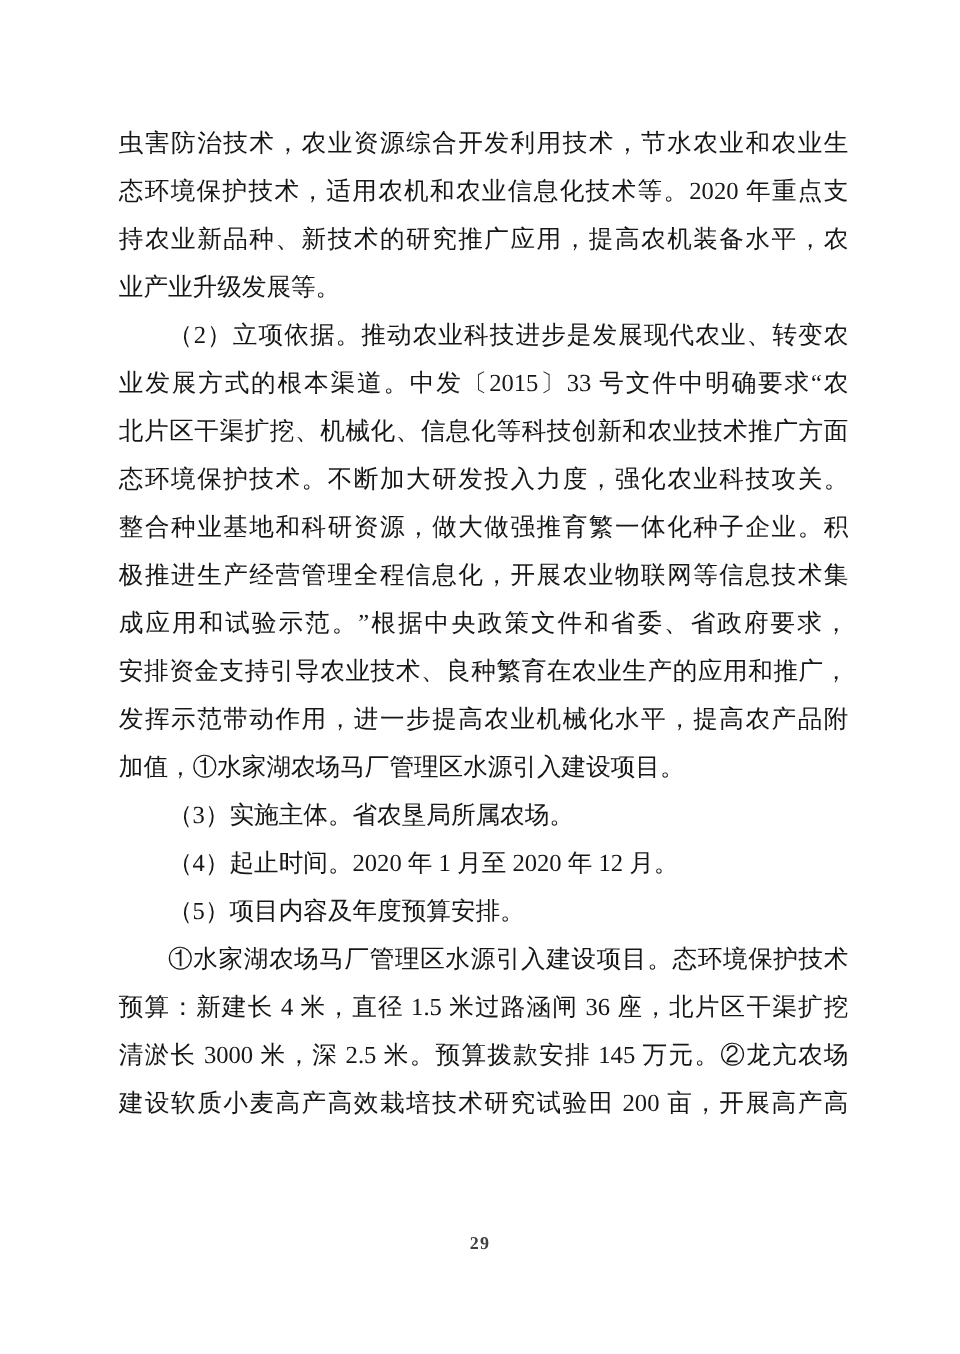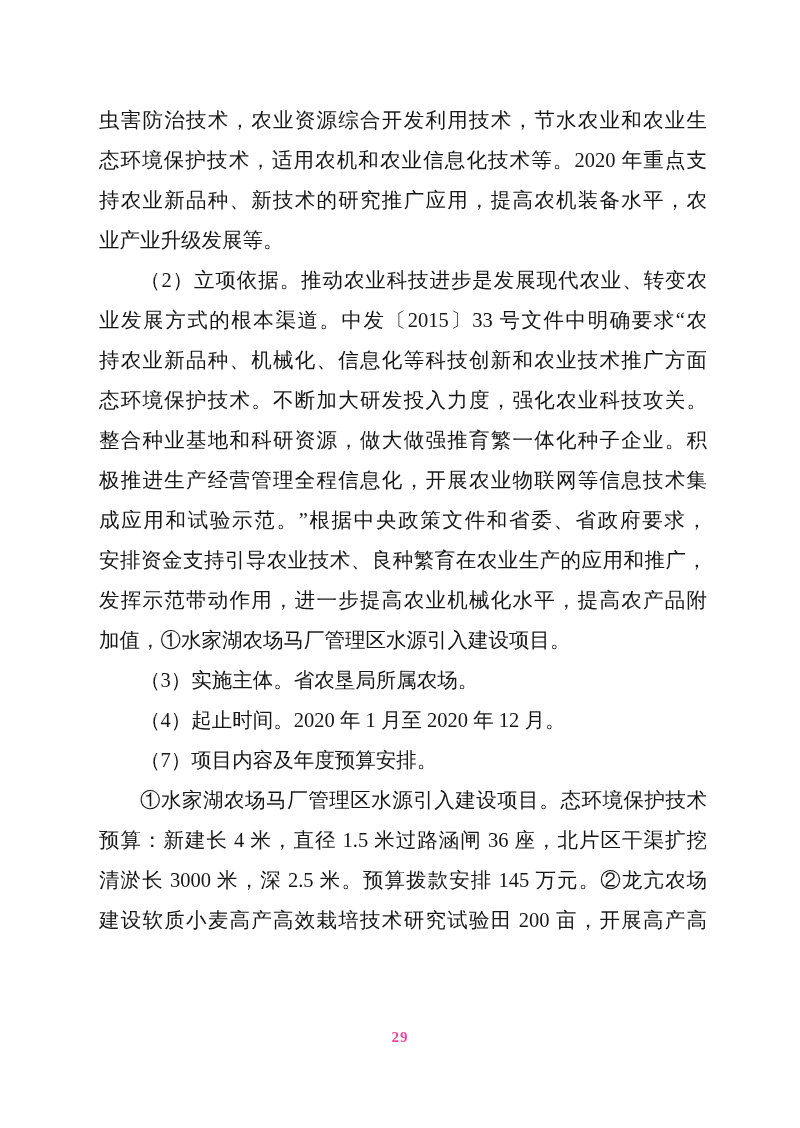--- a/index.html
+++ b/index.html
@@ -68,7 +68,7 @@
       <div class="paragraph">
         <div class="line indent">（2）立项依据。推动农业科技进步是发展现代农业、转变农</div>
         <div class="line">业发展方式的根本渠道。中发〔2015〕33 号文件中明确要求“农</div>
-        <div class="line">持农业新品种、机械化、信息化等科技创新和农业技术推广方面</div>
+        <div class="line">北片区干渠扩挖、机械化、信息化等科技创新和农业技术推广方面</div>
         <div class="line">态环境保护技术。不断加大研发投入力度，强化农业科技攻关。</div>
         <div class="line">整合种业基地和科研资源，做大做强推育繁一体化种子企业。积</div>
         <div class="line">极推进生产经营管理全程信息化，开展农业物联网等信息技术集</div>

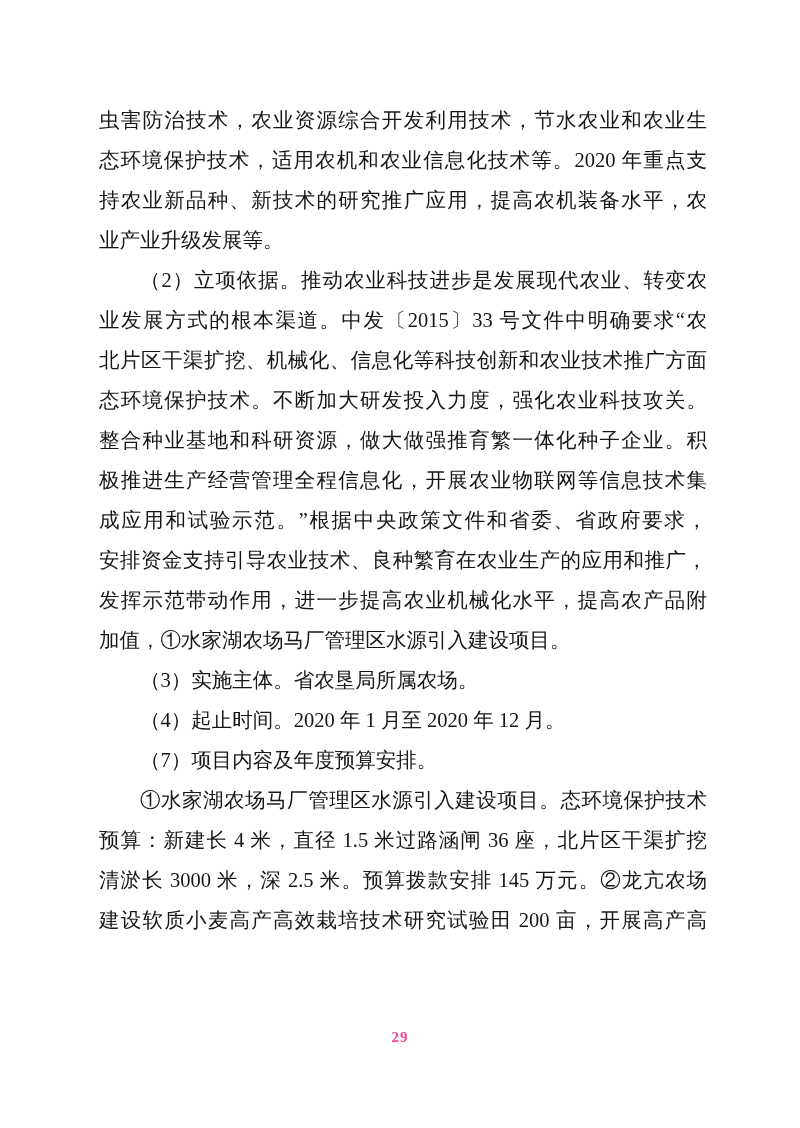--- a/index.html
+++ b/index.html
@@ -84,7 +84,7 @@
         <div class="line end indent">（4）起止时间。2020 年 1 月至 2020 年 12 月。</div>
       </div>
       <div class="paragraph">
-        <div class="line end indent">（7）项目内容及年度预算安排。</div>
+        <div class="line end indent">（5）项目内容及年度预算安排。</div>
       </div>
       <div class="paragraph">
         <div class="line indent">①水家湖农场马厂管理区水源引入建设项目。态环境保护技术</div>

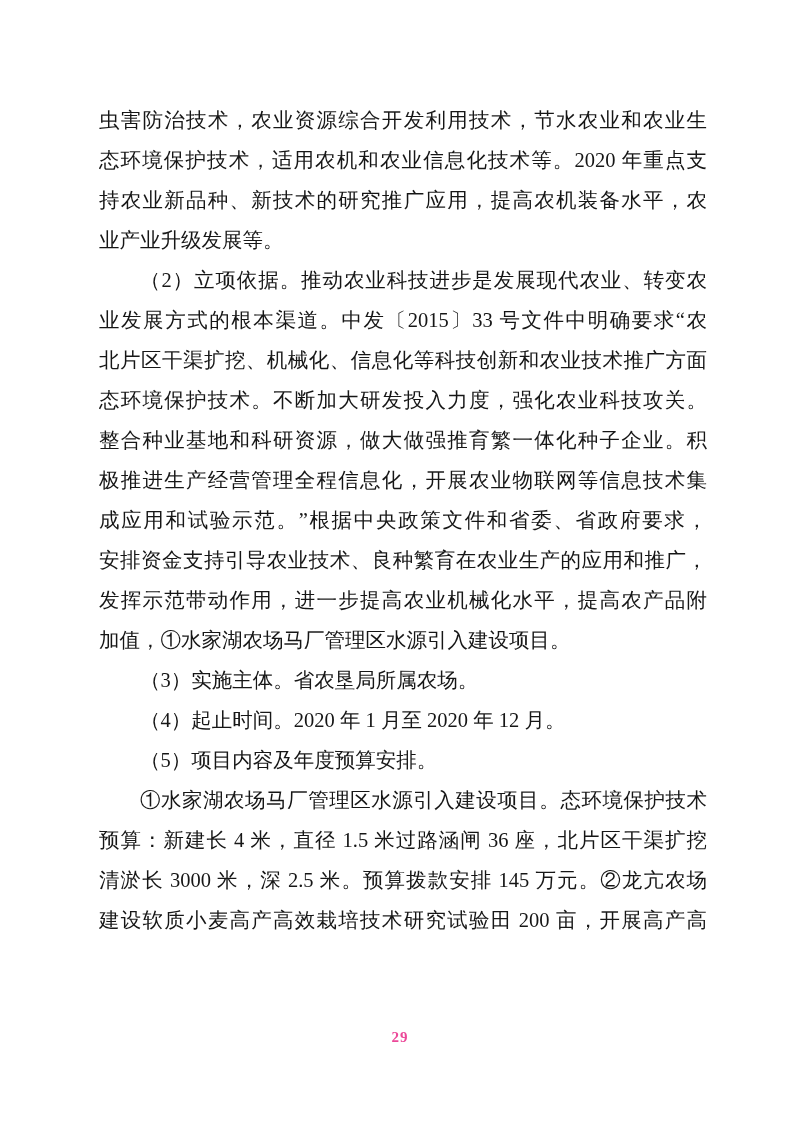--- a/index.html
+++ b/index.html
@@ -51,7 +51,7 @@
     font-size: 15px;
     font-weight: 600;
     letter-spacing: 1px;
-    color: #ec4899;
+    color: #404040;
   }
 </style>
 </head>

